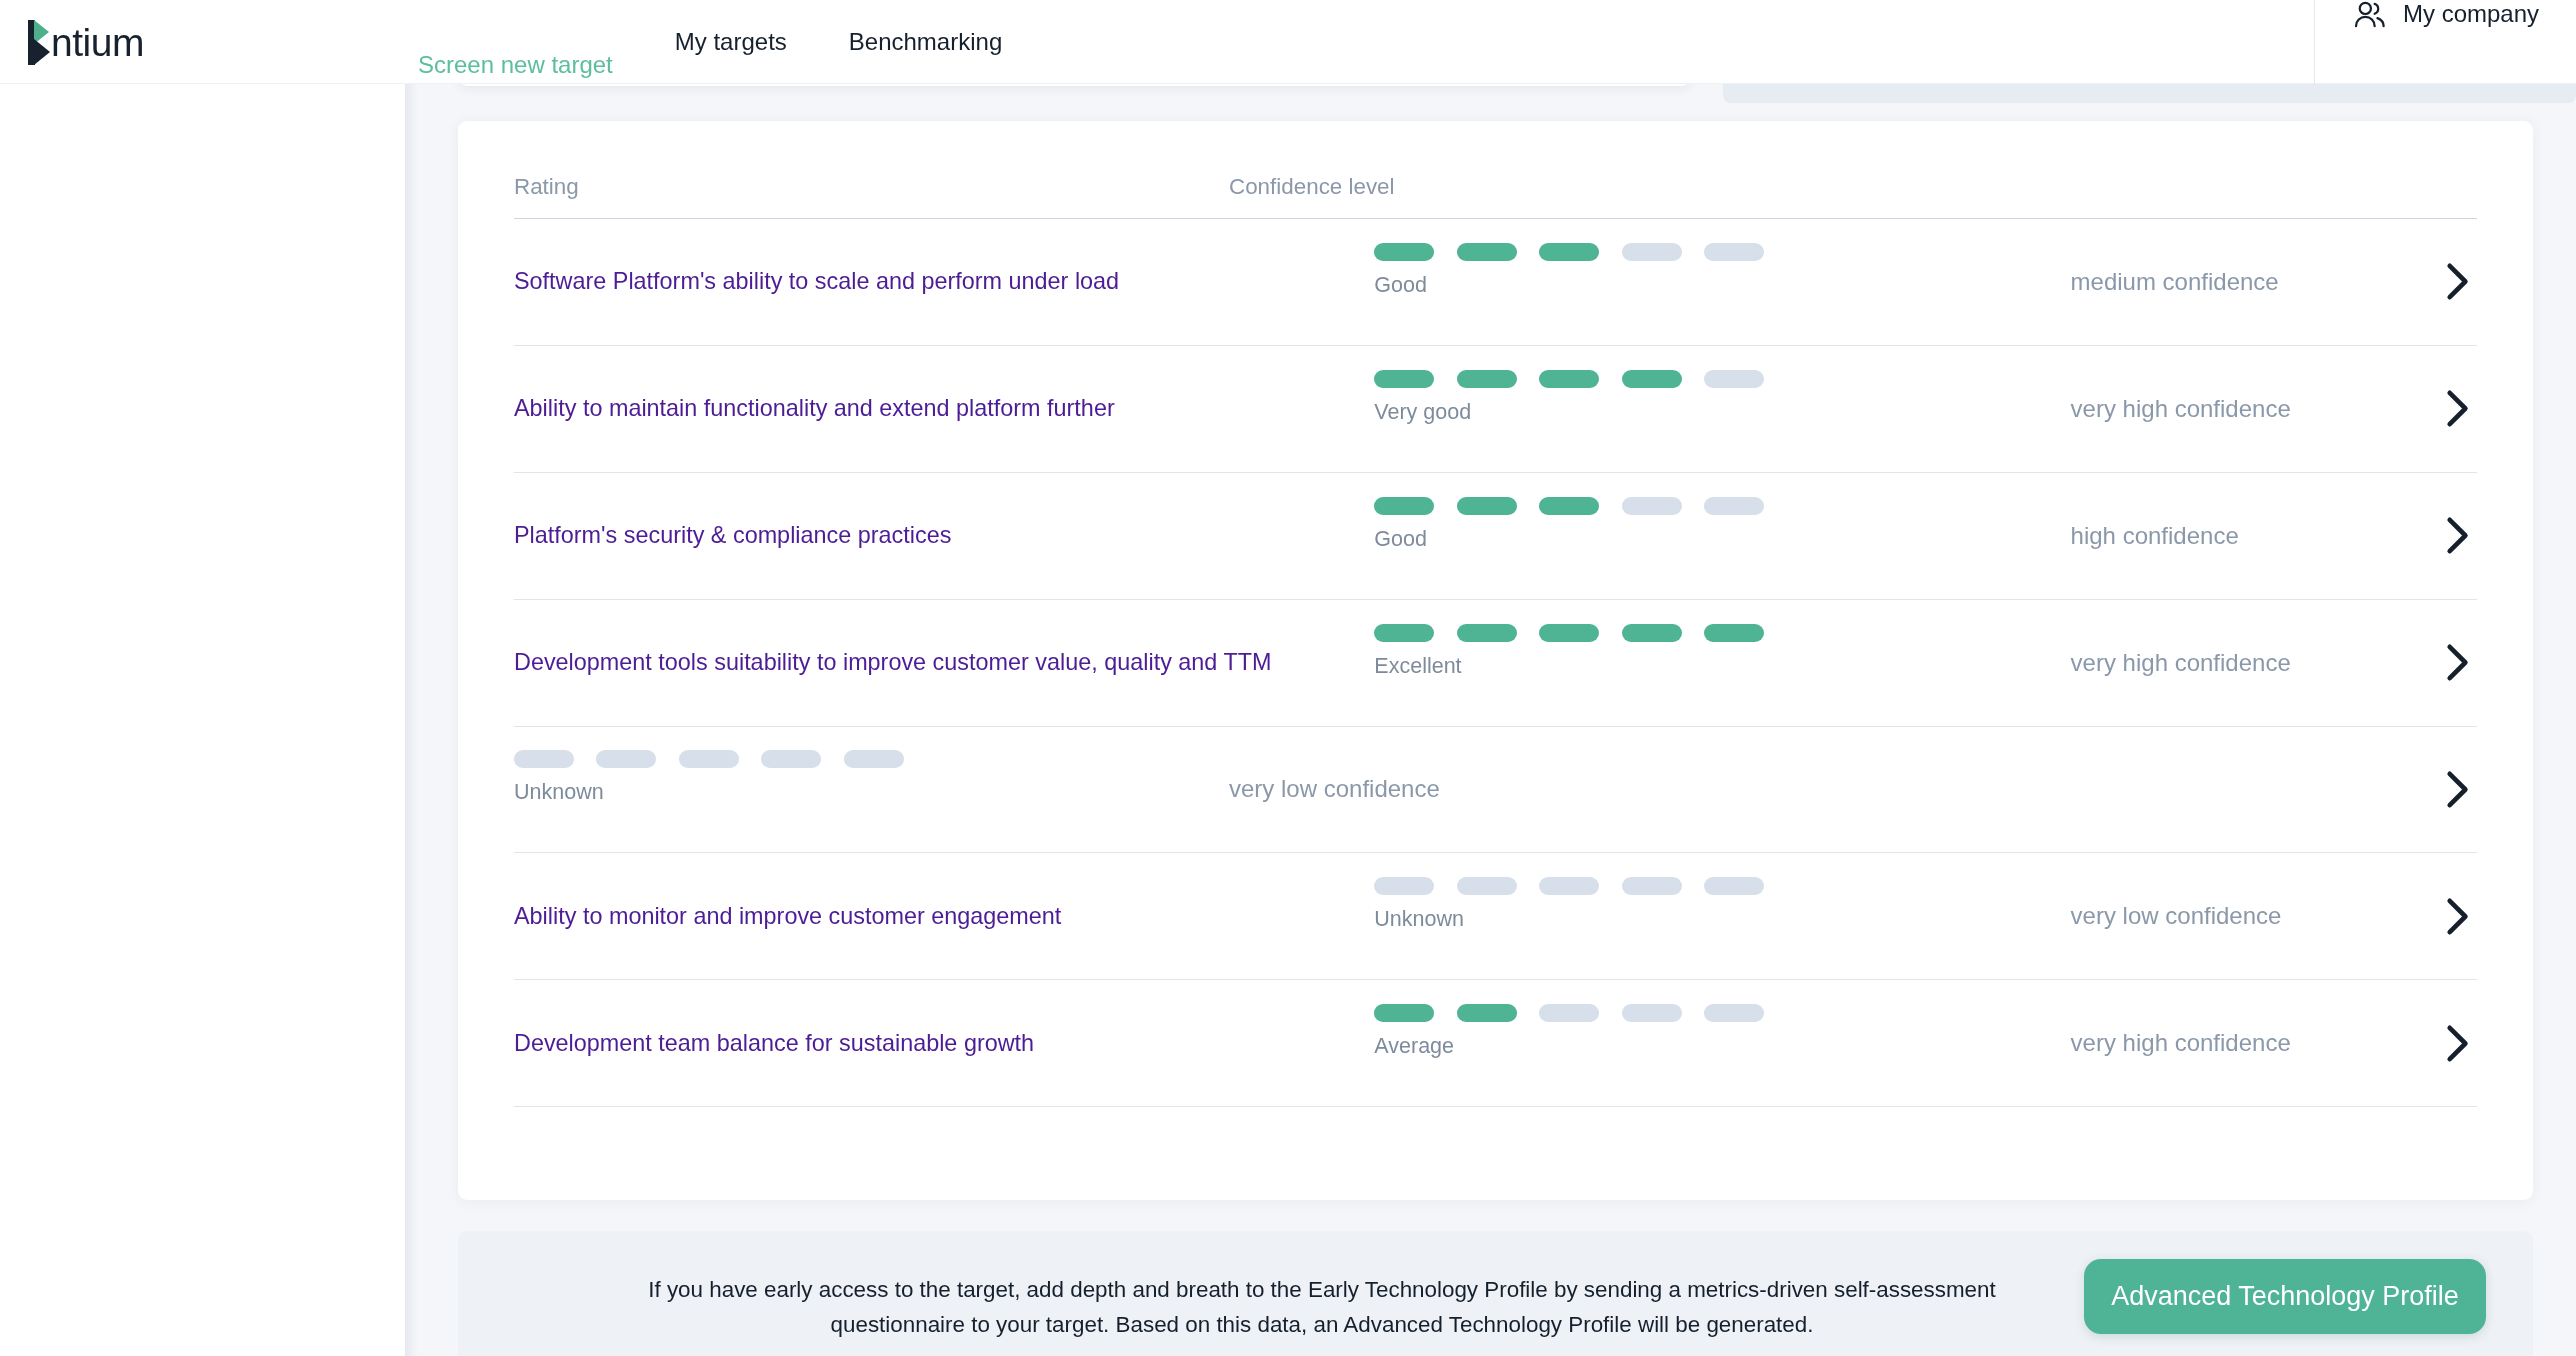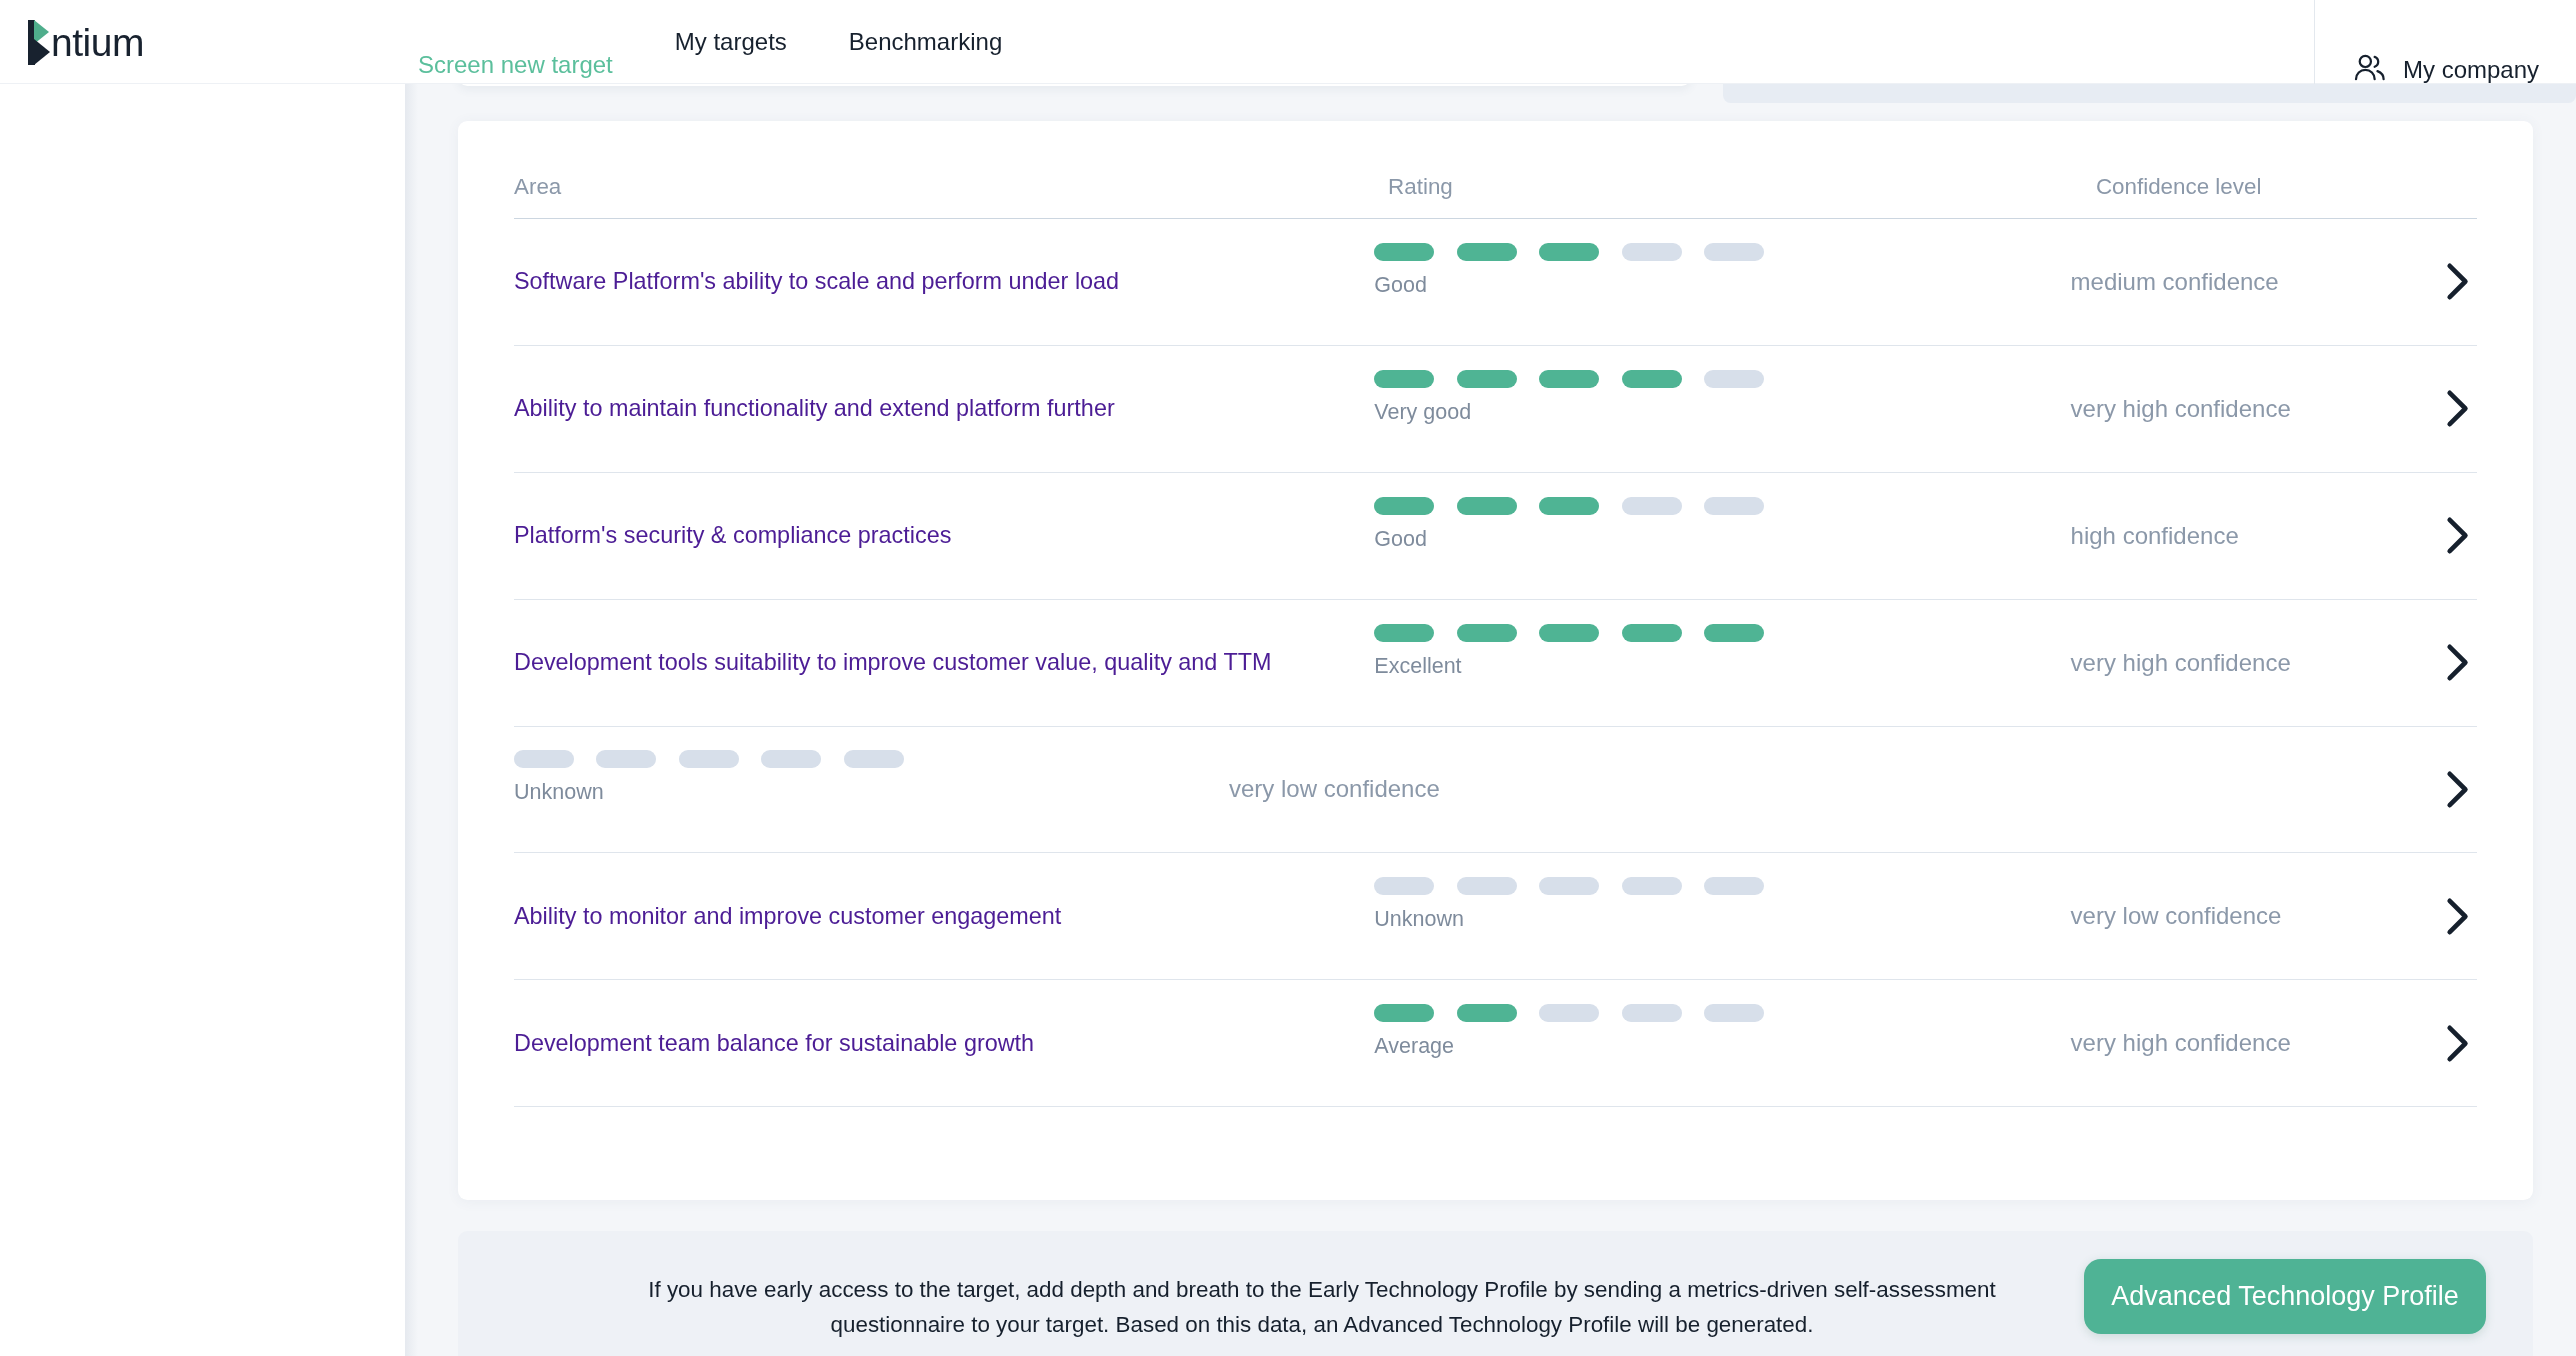--- a/index.html
+++ b/index.html
@@ -109,7 +109,7 @@
     top: 0;
     height: 84px;
     display: flex;
-    align-items: flex-end;
+    align-items: flex-start;
     gap: 17px;
     cursor: pointer;
   }

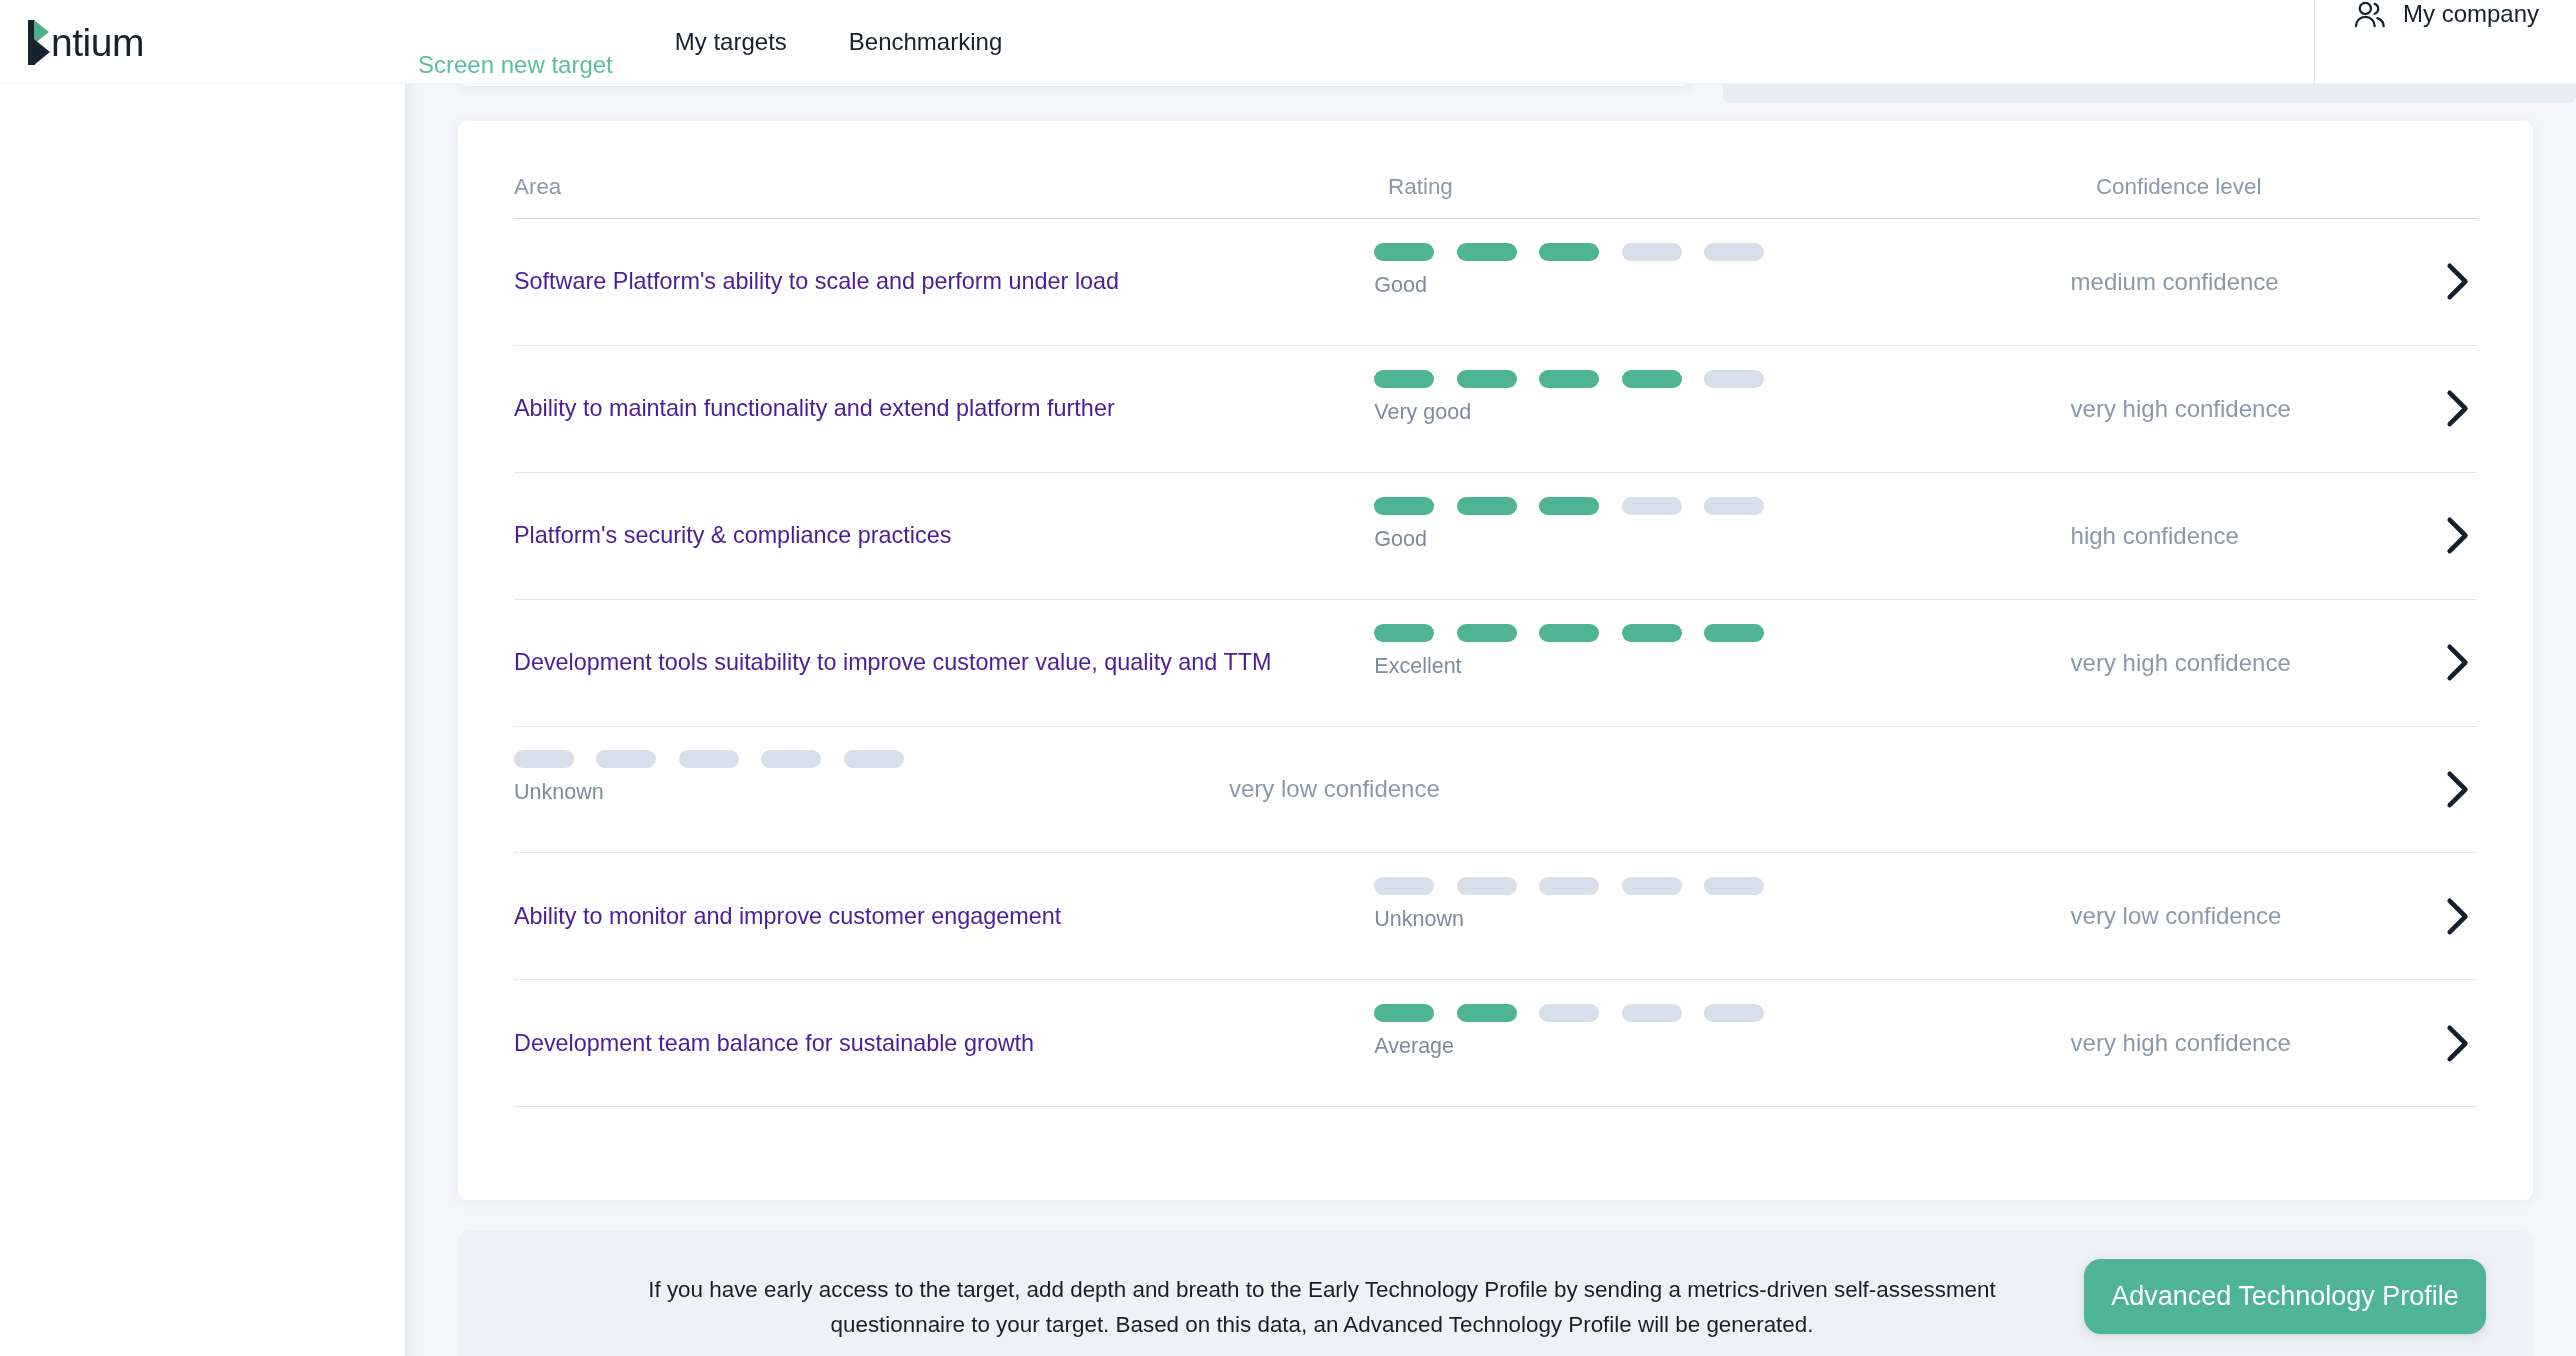--- a/index.html
+++ b/index.html
@@ -350,7 +350,6 @@
     <div class="table">
 
       <div class="thead">
-        <div class="th col-area">Area</div>
         <div class="th col-rating">Rating</div>
         <div class="th col-conf">Confidence level</div>
       </div>

